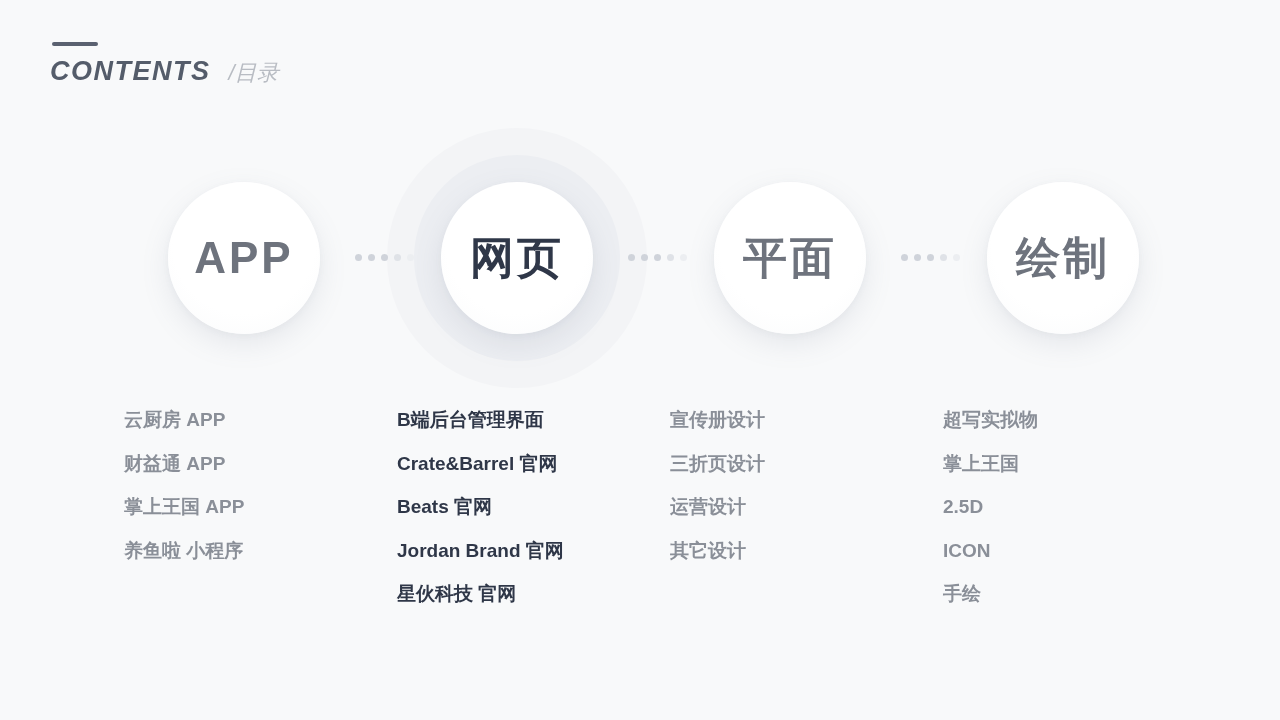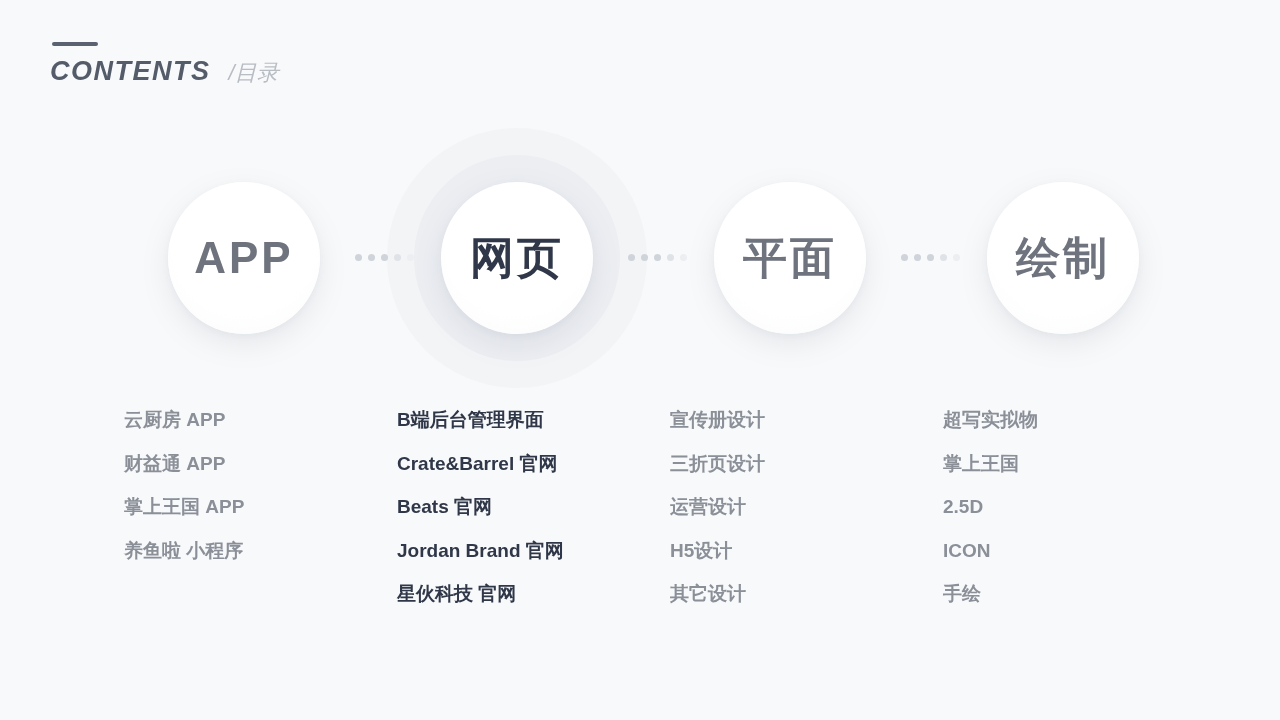--- a/index.html
+++ b/index.html
@@ -136,7 +136,6 @@
   <div class="col-item">宣传册设计</div>
   <div class="col-item">三折页设计</div>
   <div class="col-item">运营设计</div>
-  <div class="col-item">H5设计</div>
   <div class="col-item">其它设计</div>
 </div>
 

